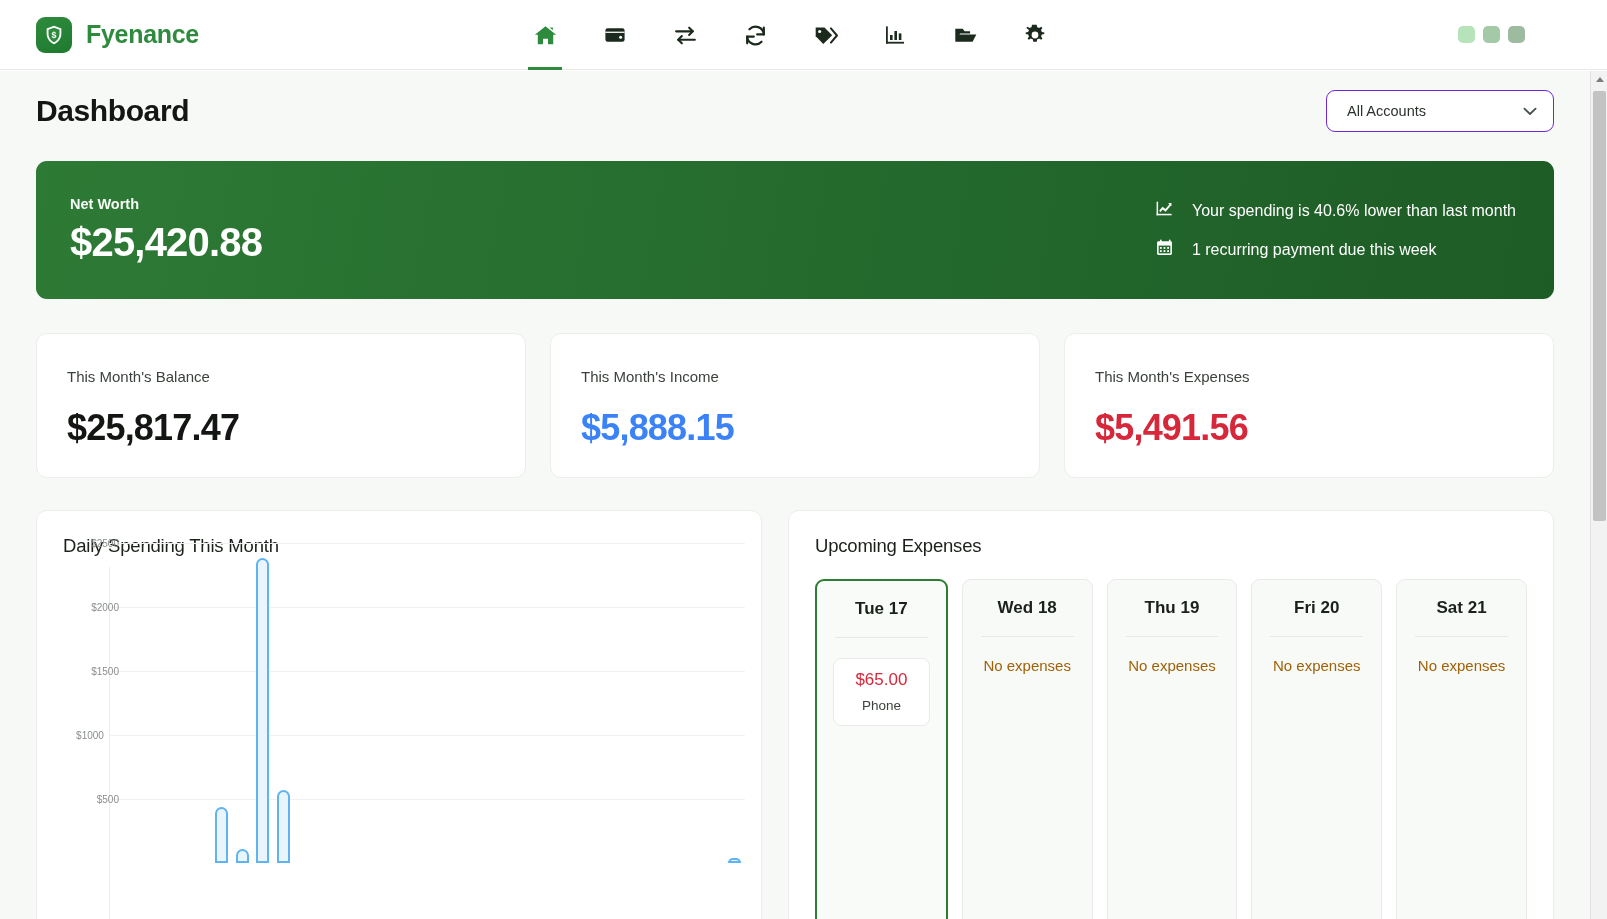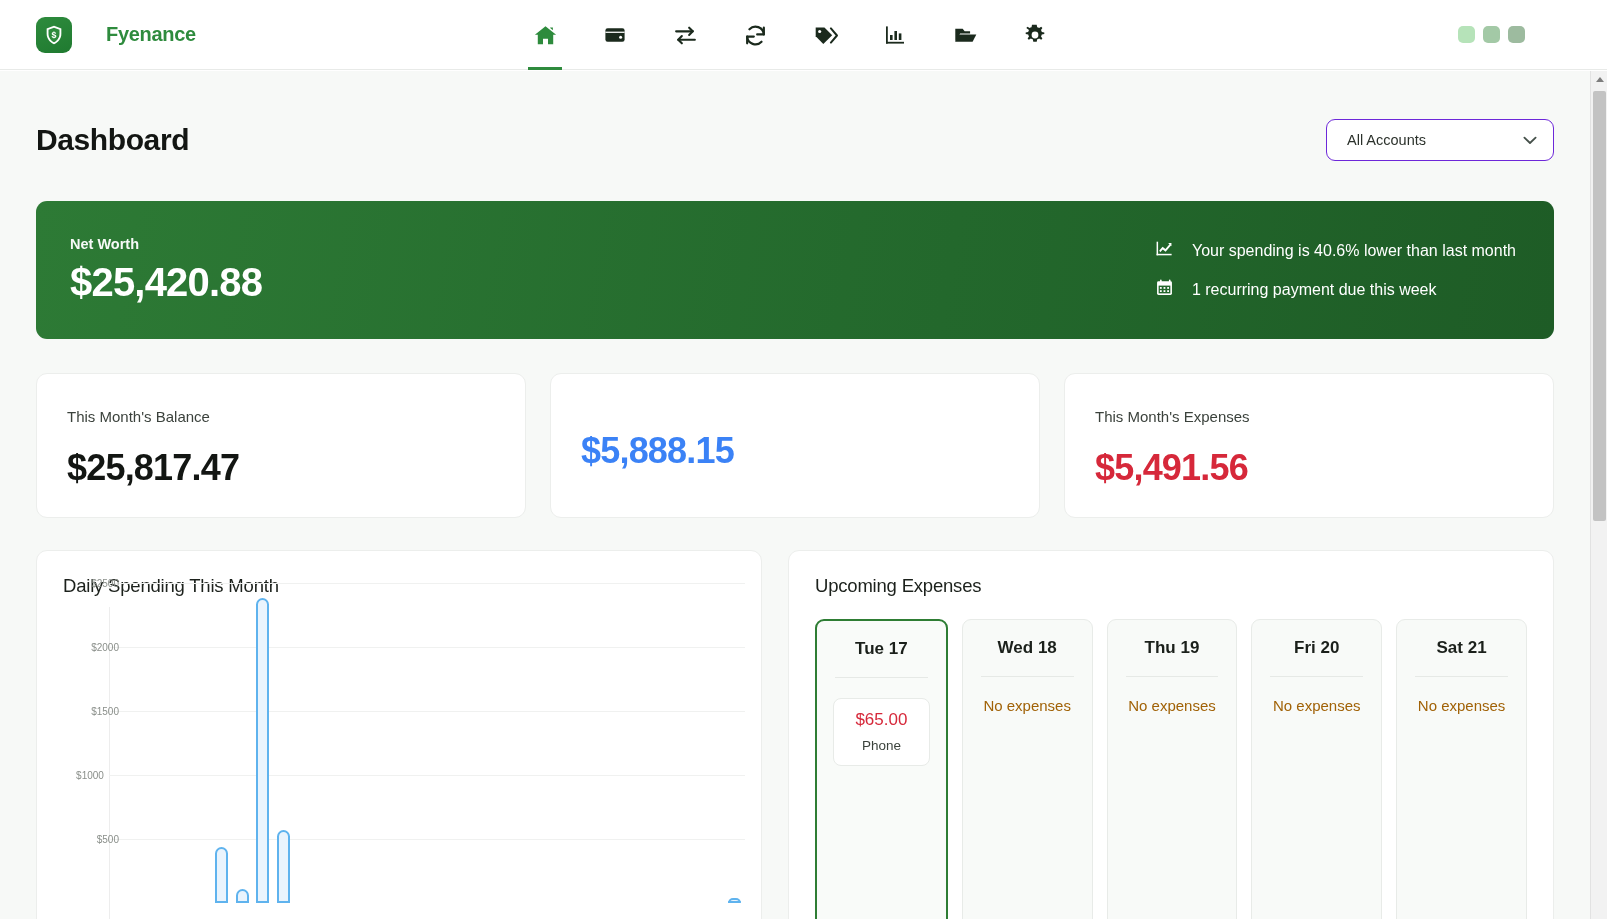--- a/index.html
+++ b/index.html
@@ -26,9 +26,8 @@
     display: flex; align-items: center; justify-content: center;
   }
   .brand-name {
-    font-size: 20px; font-weight: bold; color: #2e8b3d;
+    font-size: 25px; font-weight: bold; color: #2e8b3d;
     letter-spacing: -0.3px;
-    margin-left: 20px;
   }
 
   .nav {

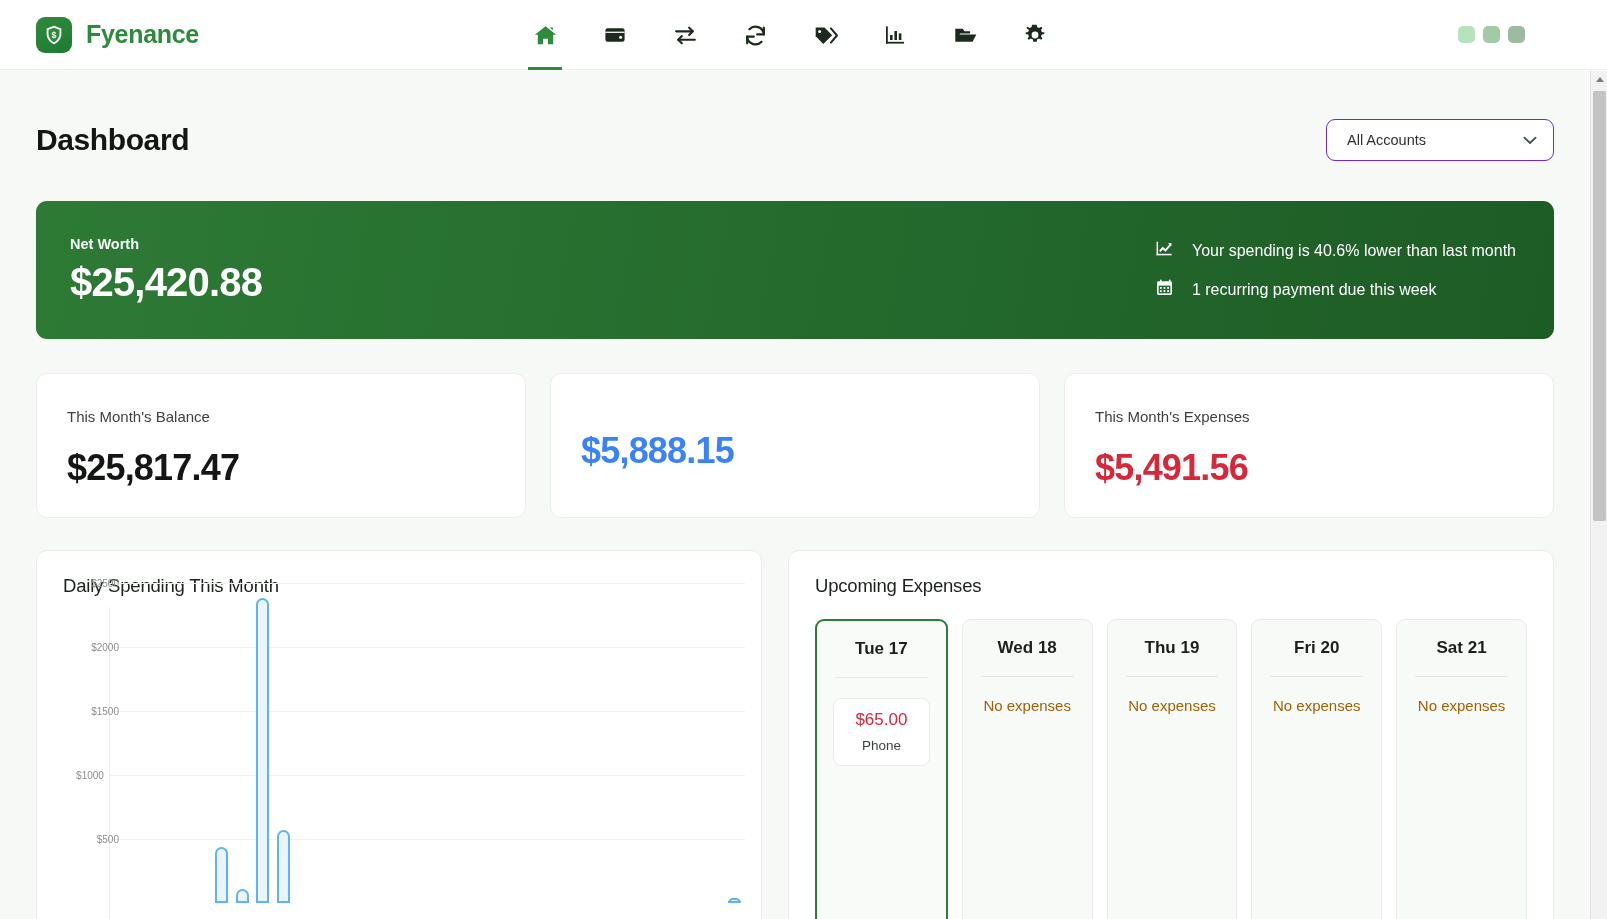--- a/index.html
+++ b/index.html
@@ -67,7 +67,7 @@
 
   .page-head {
     display: flex; align-items: center; justify-content: space-between;
-    padding-top: 48px; padding-bottom: 0;
+    padding-top: 19px; padding-bottom: 0;
   }
   .page-title {
     font-size: 30px; font-weight: bold; color: #131613;

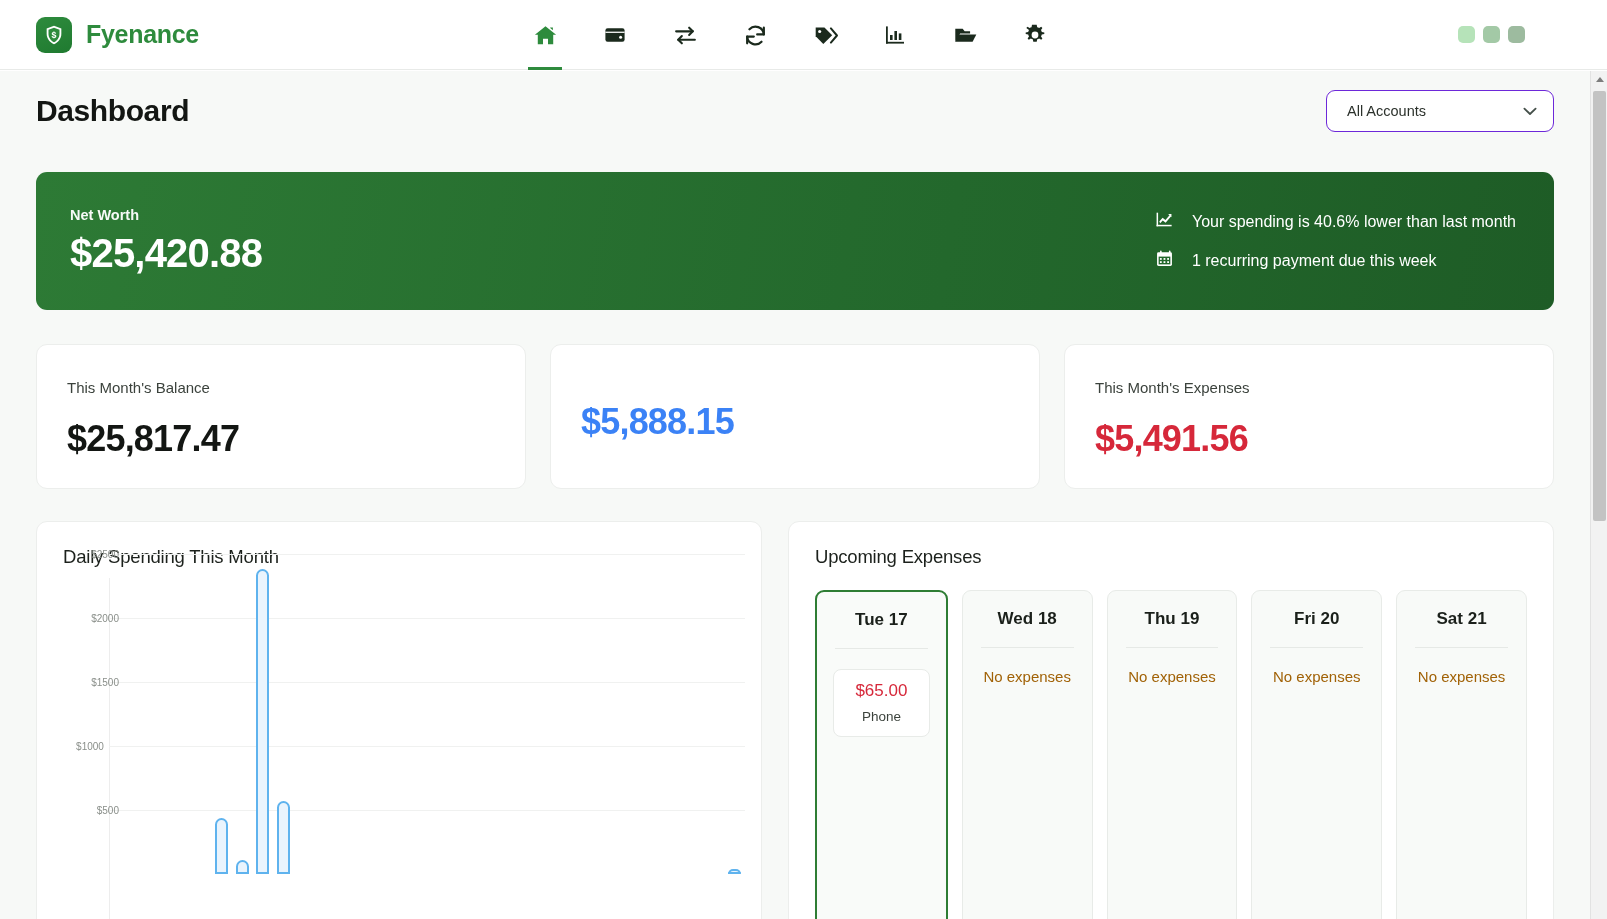--- a/index.html
+++ b/index.html
@@ -84,7 +84,7 @@
 
   
   .networth {
-    margin-top: 40px;
+    margin-top: 29px;
     height: 138px; border-radius: 11px;
     background: linear-gradient(100deg,#2d7a35 0%,#23682c 60%,#1e5c26 100%);
     display: flex; align-items: center; justify-content: space-between;

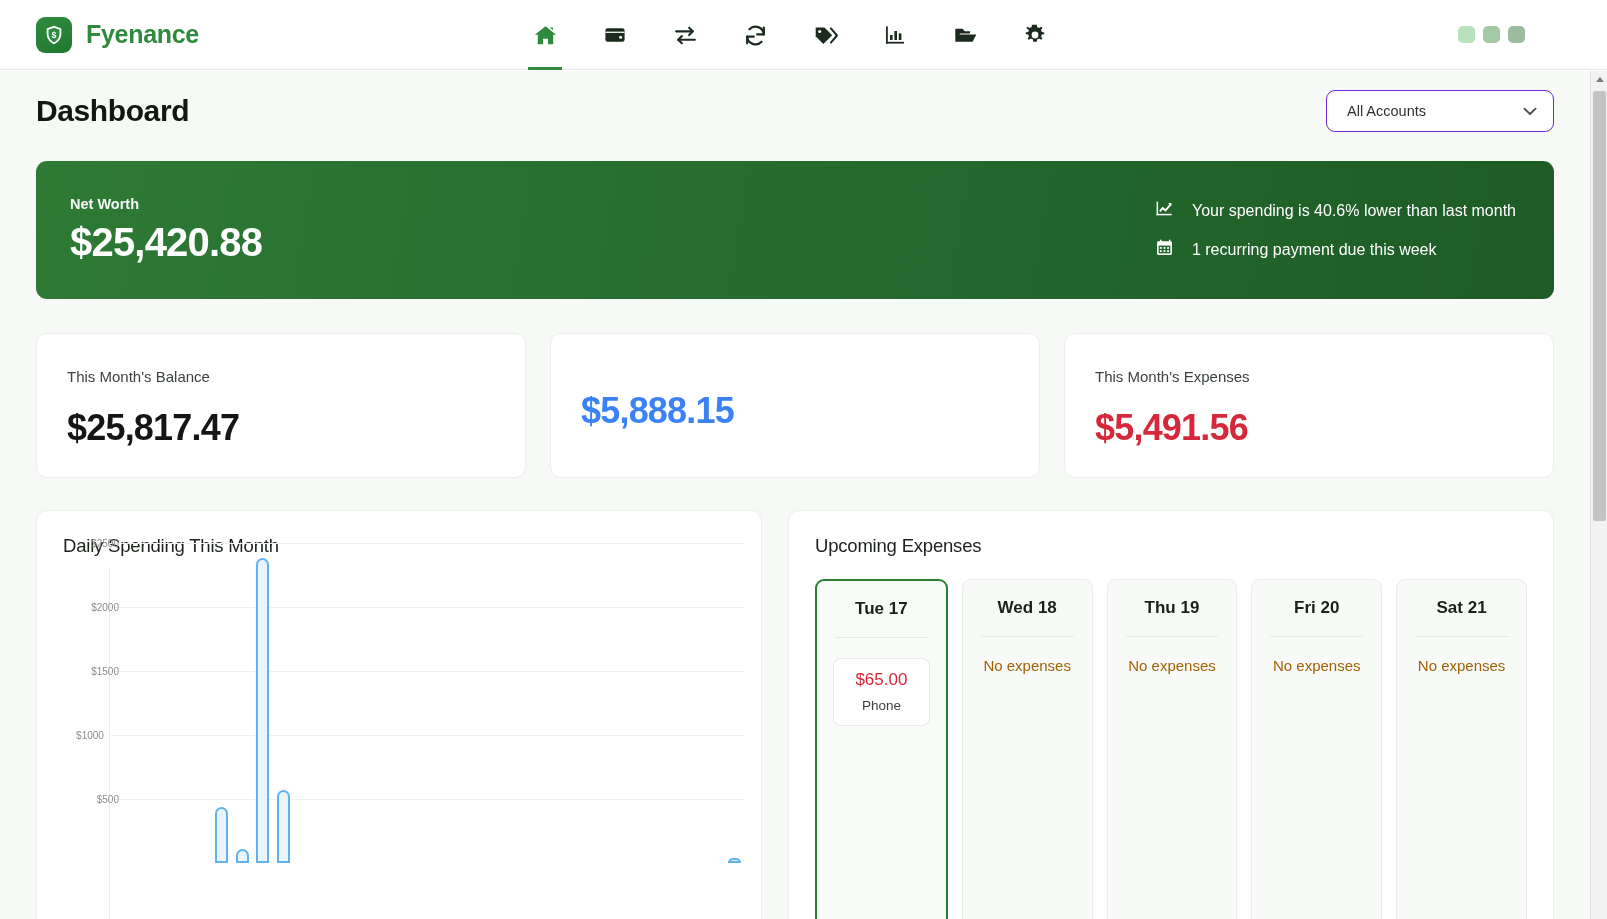--- a/index.html
+++ b/index.html
@@ -351,6 +351,7 @@
         <div class="stat-value">$25,817.47</div>
       </div>
       <div class="stat-card">
+        <div class="stat-label">This Month's Income</div>
         <div class="stat-value pos">$5,888.15</div>
       </div>
       <div class="stat-card">

